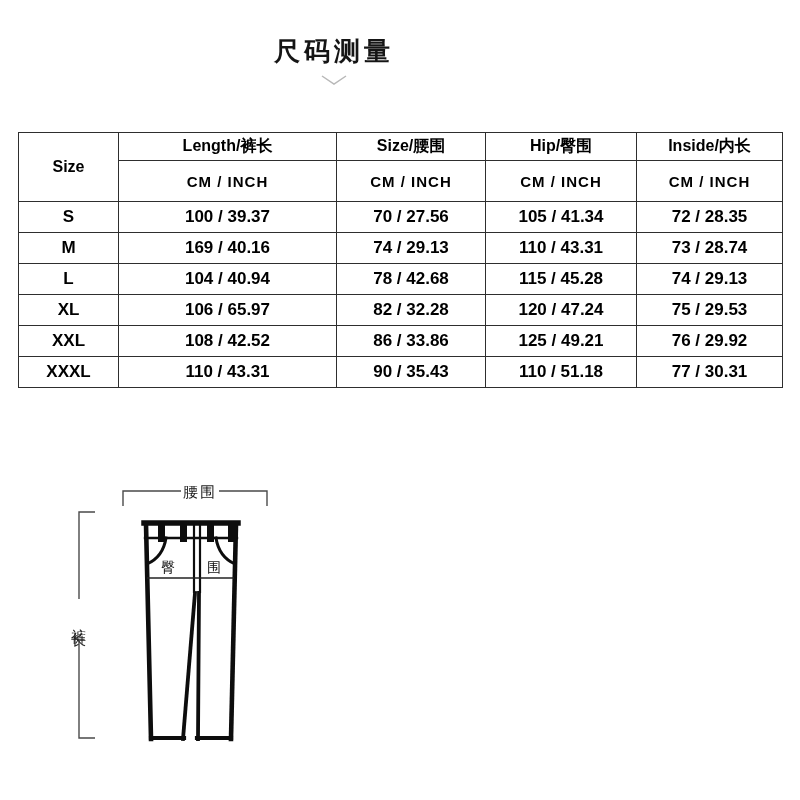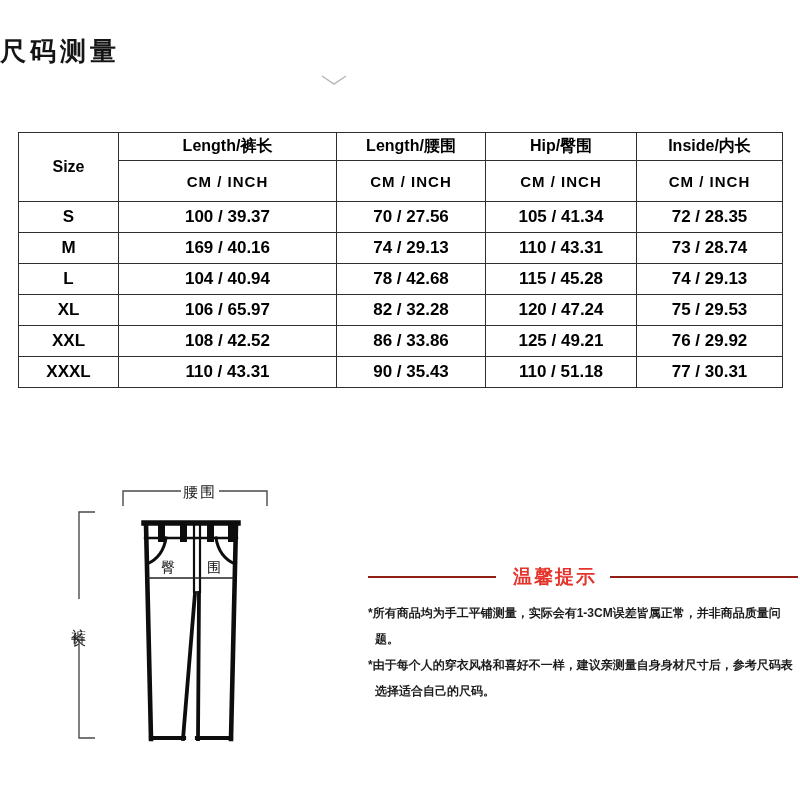--- a/index.html
+++ b/index.html
@@ -9,7 +9,7 @@
     font-family:"Liberation Sans", sans-serif; color:#111; overflow:hidden;
   }
   
-  .hdr { position:absolute; top:34px; left:0; width:668px; }
+  .hdr { position:absolute; top:34px; left:0; width:668px; text-align:center; }
   .hdr-title { font-size:26px; font-weight:bold; letter-spacing:4px; color:#151515; }
   .hdr-chevron { display:block; margin:5px auto 0 auto; }
   

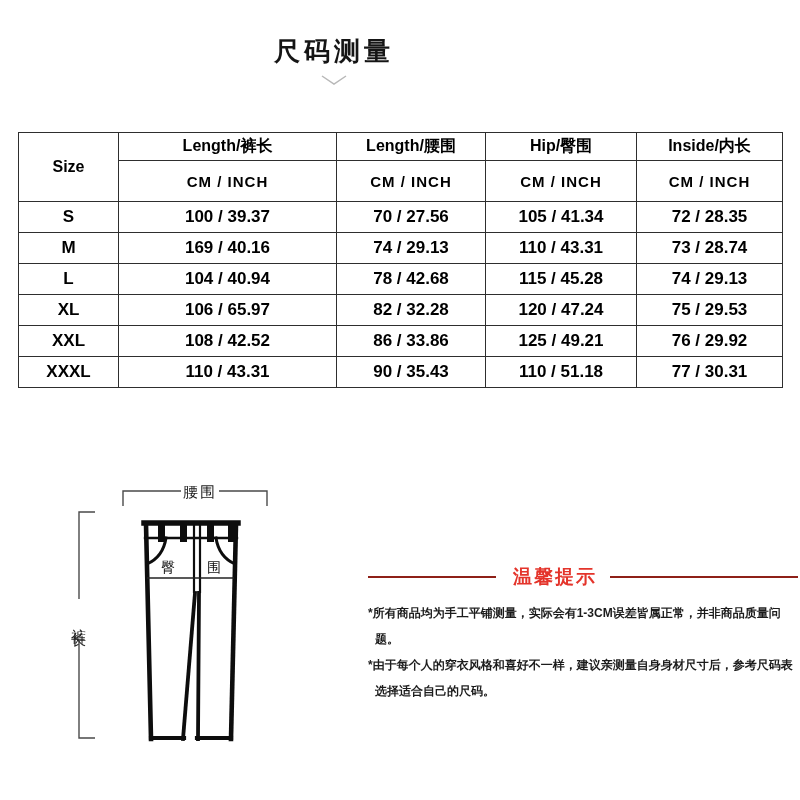--- a/index.html
+++ b/index.html
@@ -65,7 +65,7 @@
       <tr class="r1">
         <th rowspan="2" class="size-cell">Size</th>
         <th>Length/裤长</th>
-        <th>Length/腰围</th>
+        <th>Size/腰围</th>
         <th>Hip/臀围</th>
         <th>Inside/内长</th>
       </tr>

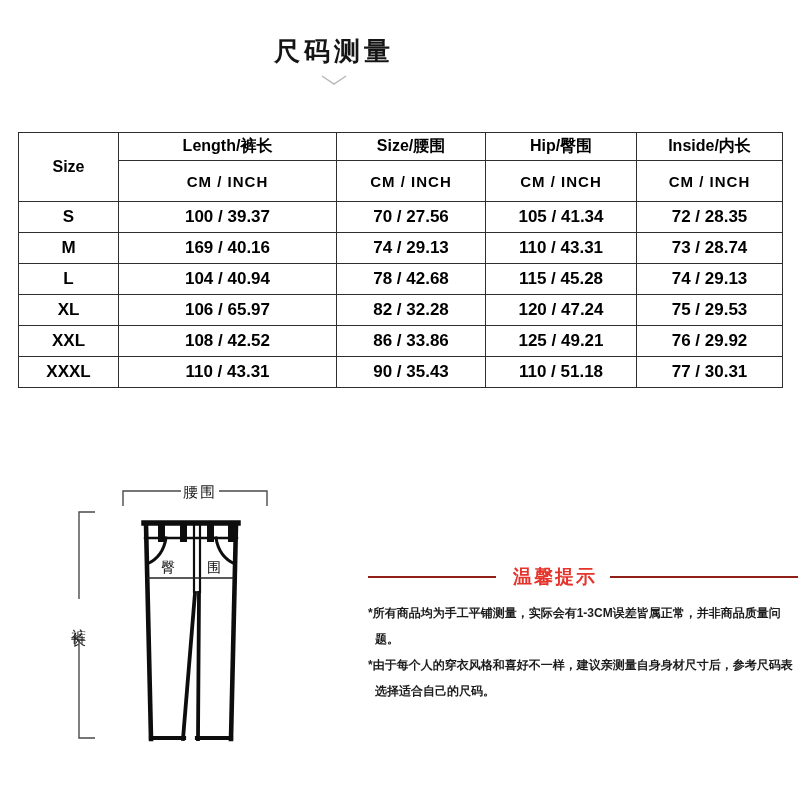--- a/index.html
+++ b/index.html
@@ -163,17 +163,6 @@
     <text x="164" y="112" text-anchor="middle" font-size="14" fill="#111">围</text>
   </svg>
 
-  <div class="tips">
-    <div class="tips-header">
-      <span class="tips-line left"></span>
-      <span class="tips-title">温馨提示</span>
-      <span class="tips-line right"></span>
-    </div>
-    <div class="tips-notes">
-      <p>*所有商品均为手工平铺测量，实际会有1-3CM误差皆属正常，并非商品质量问题。</p>
-      <p>*由于每个人的穿衣风格和喜好不一样，建议亲测量自身身材尺寸后，参考尺码表选择适合自己的尺码。</p>
-    </div>
-  </div>
 
 </div>
 

